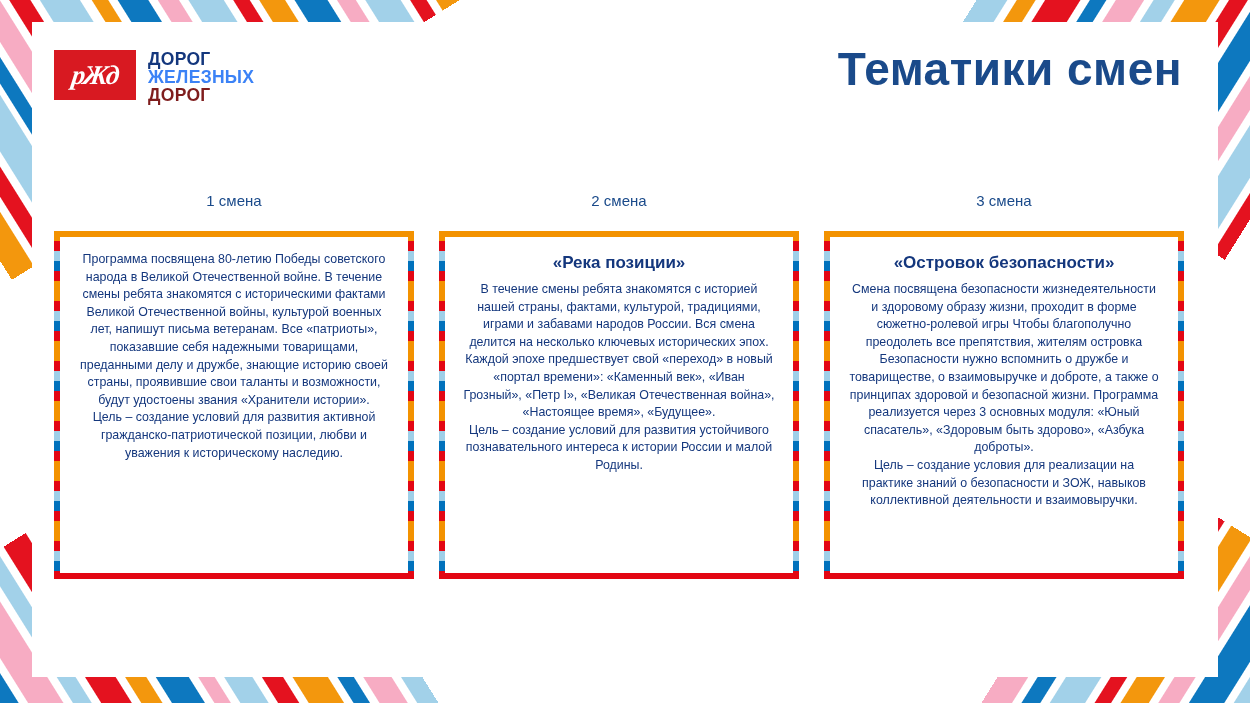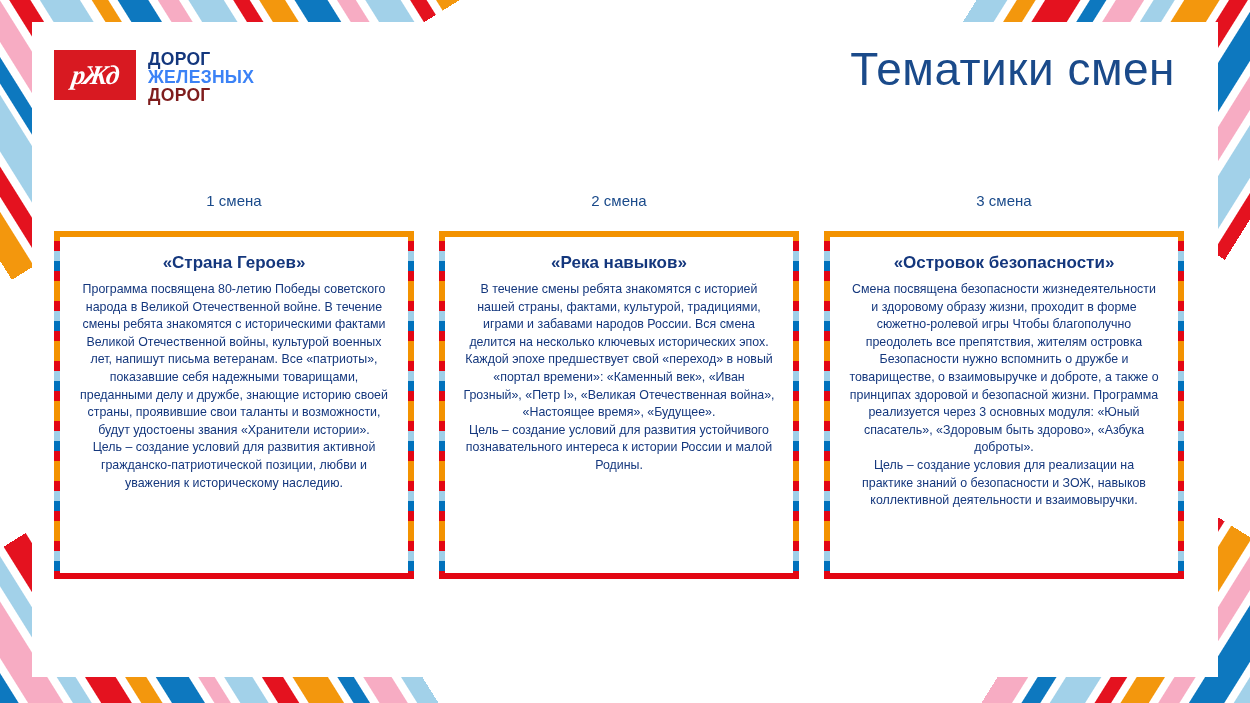--- a/index.html
+++ b/index.html
@@ -88,11 +88,11 @@
   
   .slide-title {
     position: absolute;
-    right: 75px;
+    right: 68px;
     top: 42px;
     font-size: 46px;
     color: #1a4a8a;
-    font-weight: 400;
+    font-weight: 700;
     letter-spacing: 0.5px;
     z-index: 7;
     white-space: nowrap;

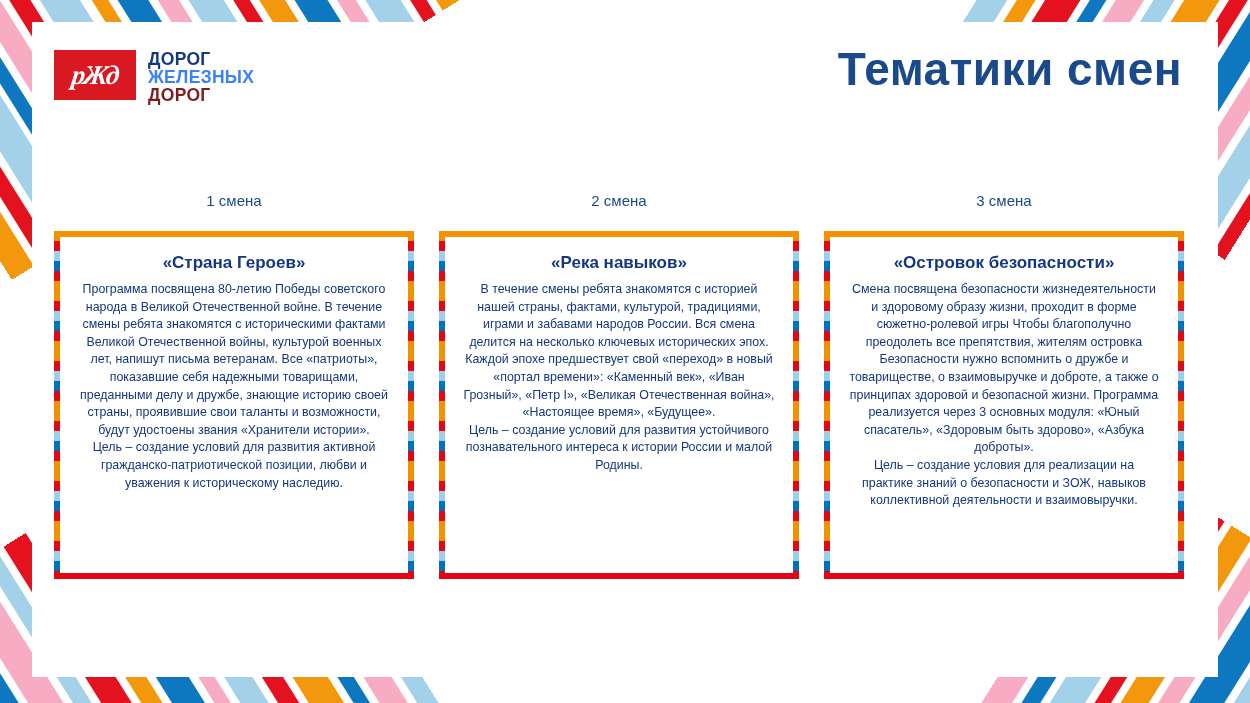--- a/index.html
+++ b/index.html
@@ -268,7 +268,6 @@
       <div class="column-label">1 смена</div>
       <div class="card-frame">
         <div class="card-inner">
-          <div class="card-title">«Страна Героев»</div>
           <div class="card-body">Программа посвящена 80-летию Победы советского народа в Великой Отечественной войне. В течение смены ребята знакомятся с историческими фактами Великой Отечественной войны, культурой военных лет, напишут письма ветеранам. Все «патриоты», показавшие себя надежными товарищами, преданными делу и дружбе, знающие историю своей страны, проявившие свои таланты и возможности, будут удостоены звания «Хранители истории».<br>Цель – создание условий для развития активной гражданско-патриотической позиции, любви и уважения к историческому наследию.</div>
         </div>
       </div>

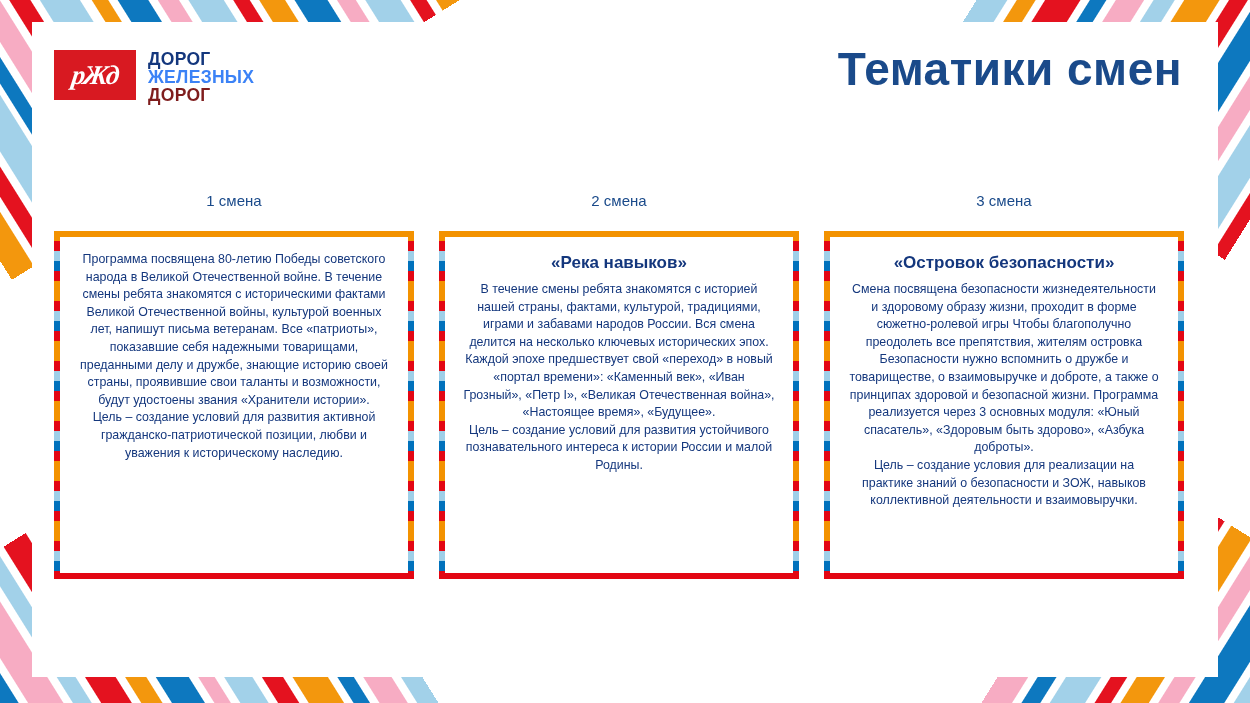--- a/index.html
+++ b/index.html
@@ -277,7 +277,7 @@
       <div class="column-label">2 смена</div>
       <div class="card-frame">
         <div class="card-inner">
-          <div class="card-title">«Река навыков»</div>
+          <div class="card-title">«Река позиции»</div>
           <div class="card-body">В течение смены ребята знакомятся с историей нашей страны, фактами, культурой, традициями, играми и забавами народов России. Вся смена делится на несколько ключевых исторических эпох. Каждой эпохе предшествует свой «переход» в новый «портал времени»: «Каменный век», «Иван Грозный», «Петр I», «Великая Отечественная война», «Настоящее время», «Будущее».<br>Цель – создание условий для развития устойчивого познавательного интереса к истории России и малой Родины.</div>
         </div>
       </div>

